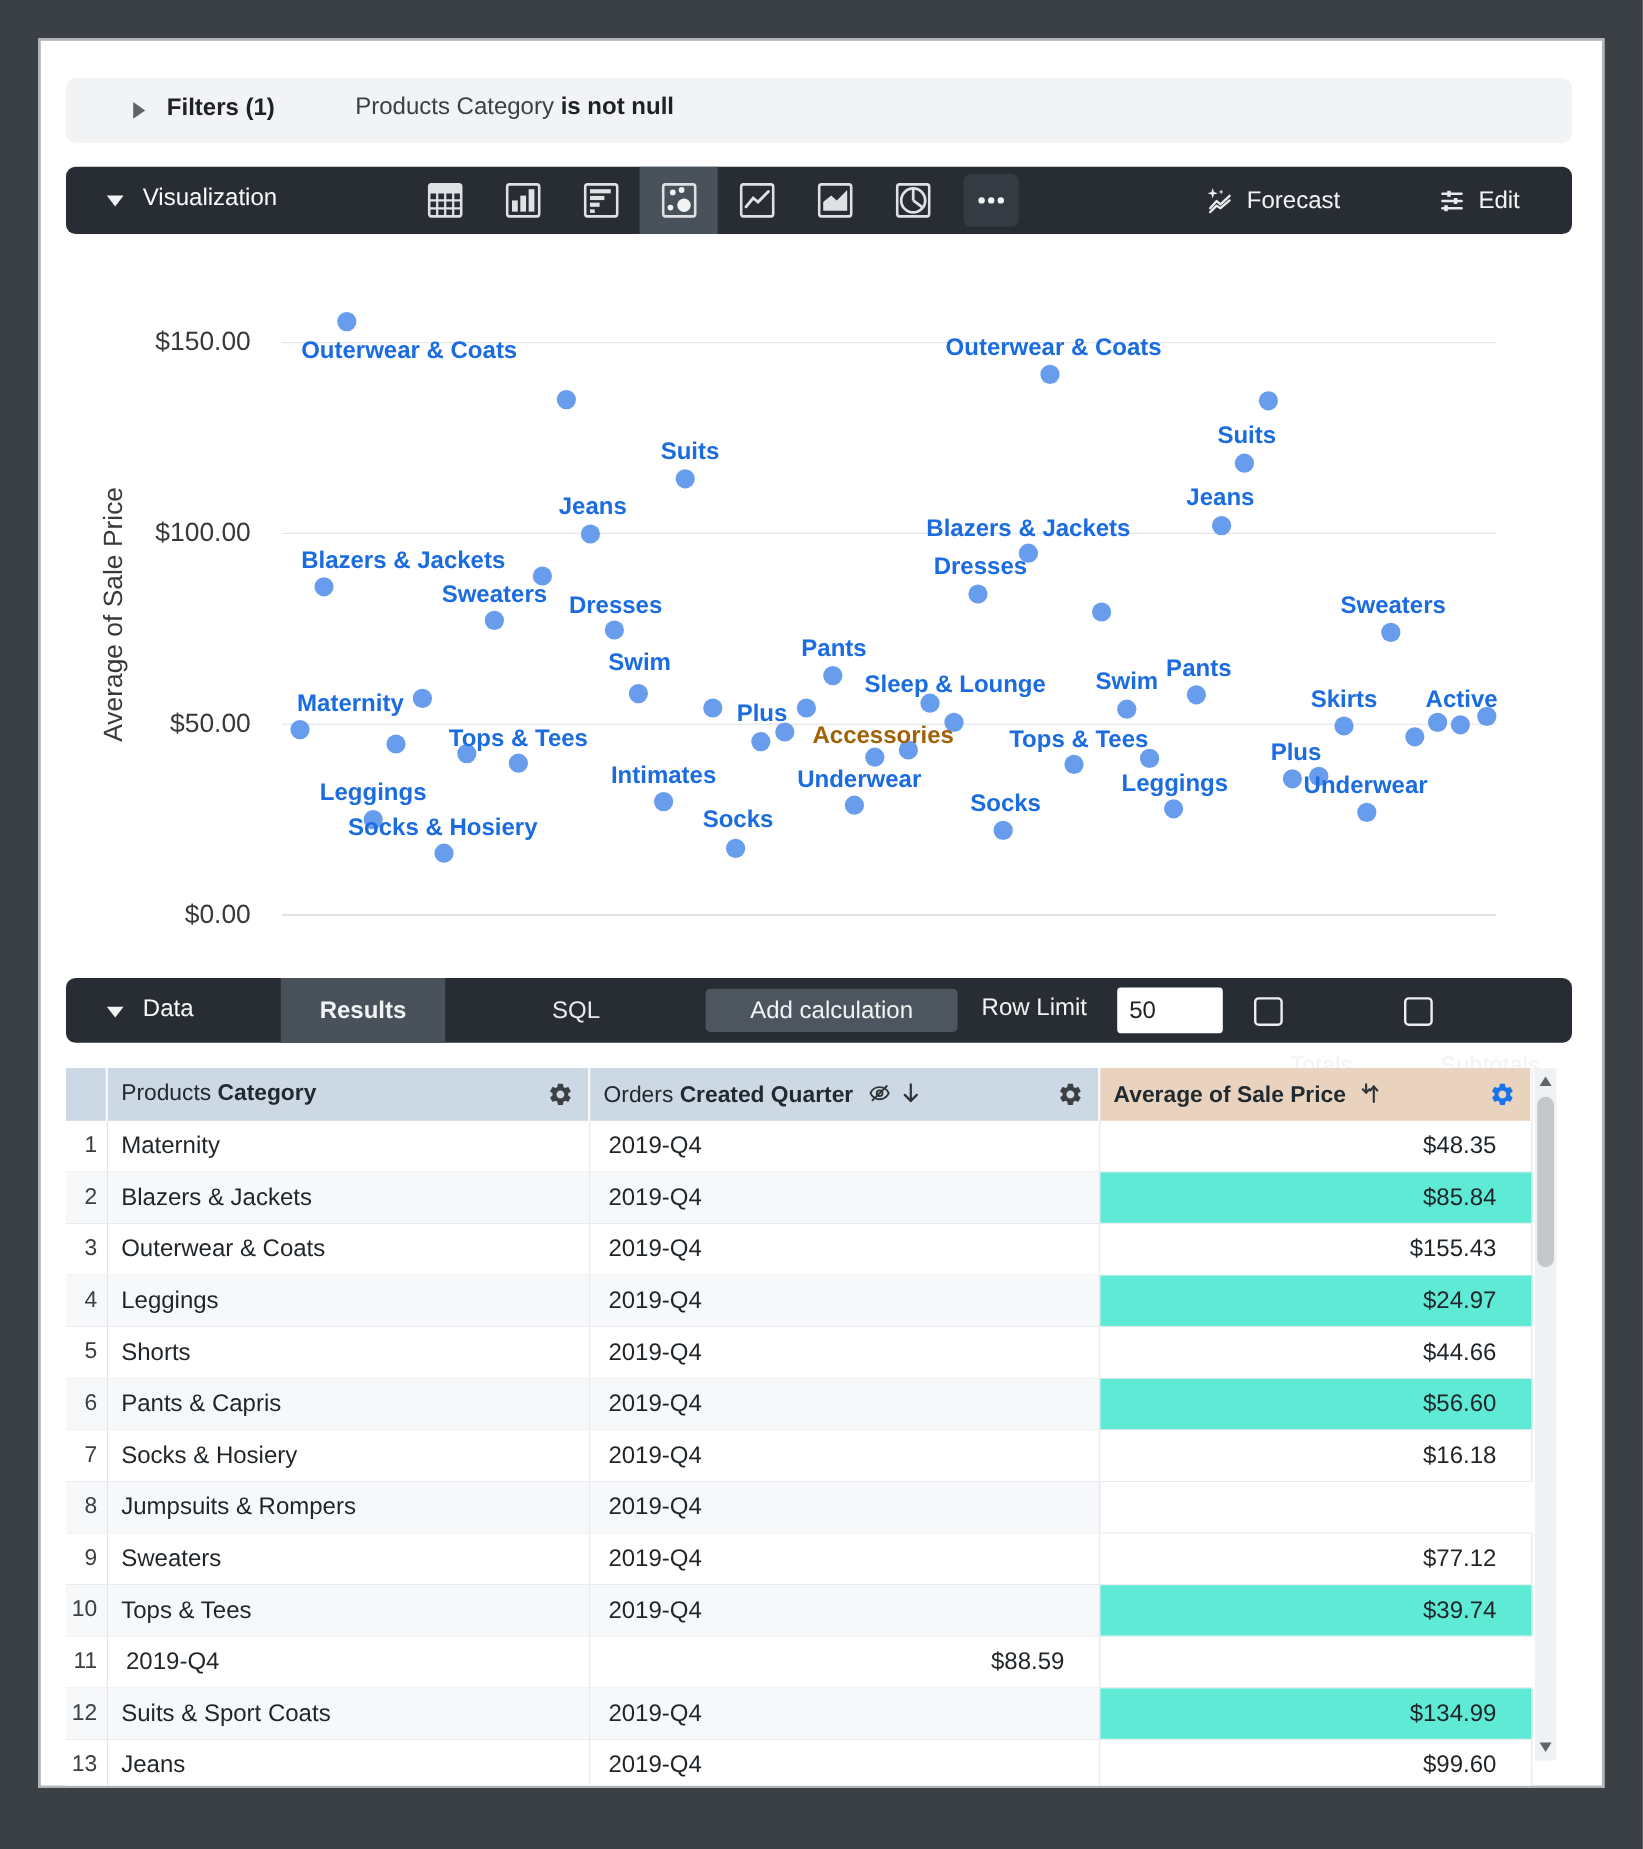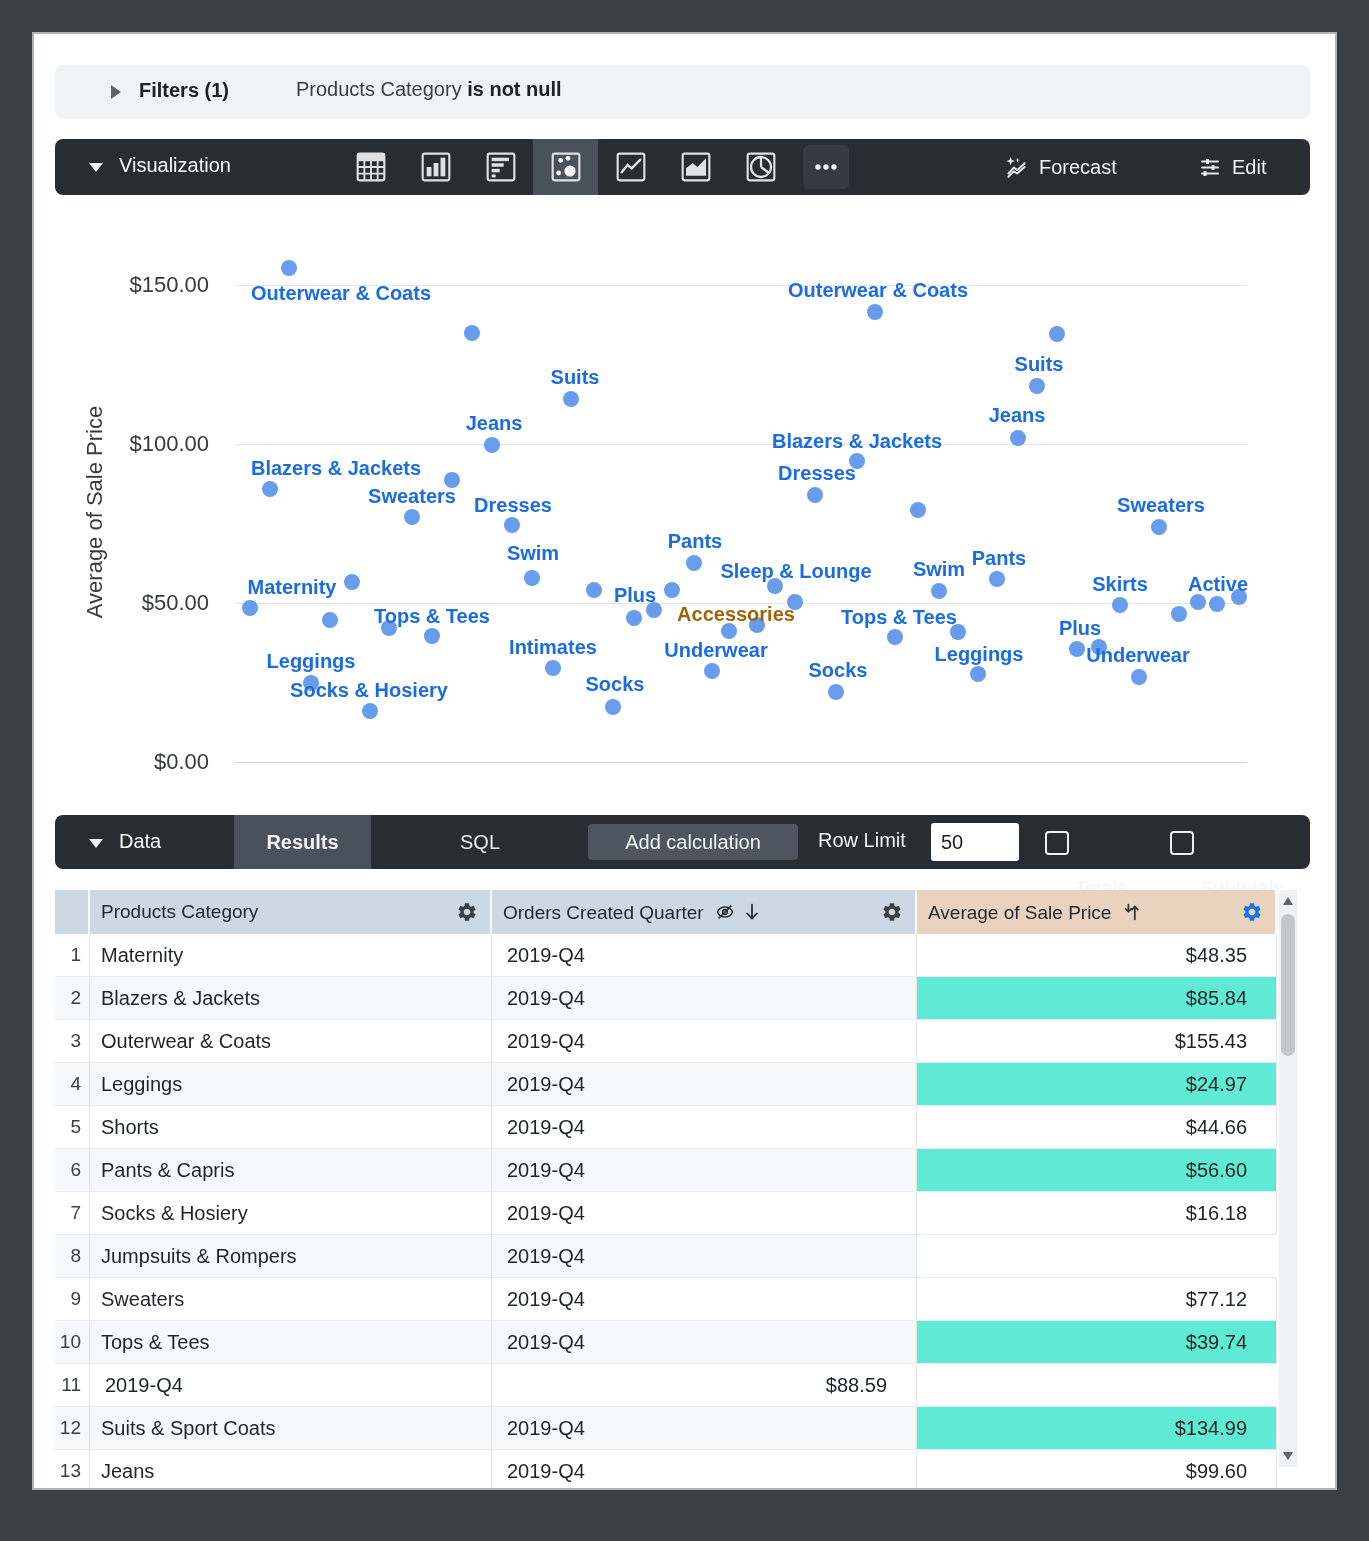--- a/index.html
+++ b/index.html
@@ -80,7 +80,7 @@
   }
   .th.avg{background:#e9d3be;}
   .th .txt{padding-left:11px;white-space:nowrap;}
-  .th b{font-weight:400;}
+  .th b{font-weight:700;}
   .gear{position:absolute;right:12px;top:50%;transform:translateY(-50%);}
   .trow{display:grid;grid-template-columns:35px 402px 425px 360px;height:42px;border-bottom:1px solid #e8eaee;}
   .trow.alt .cell{background:#f7f8fa;}

